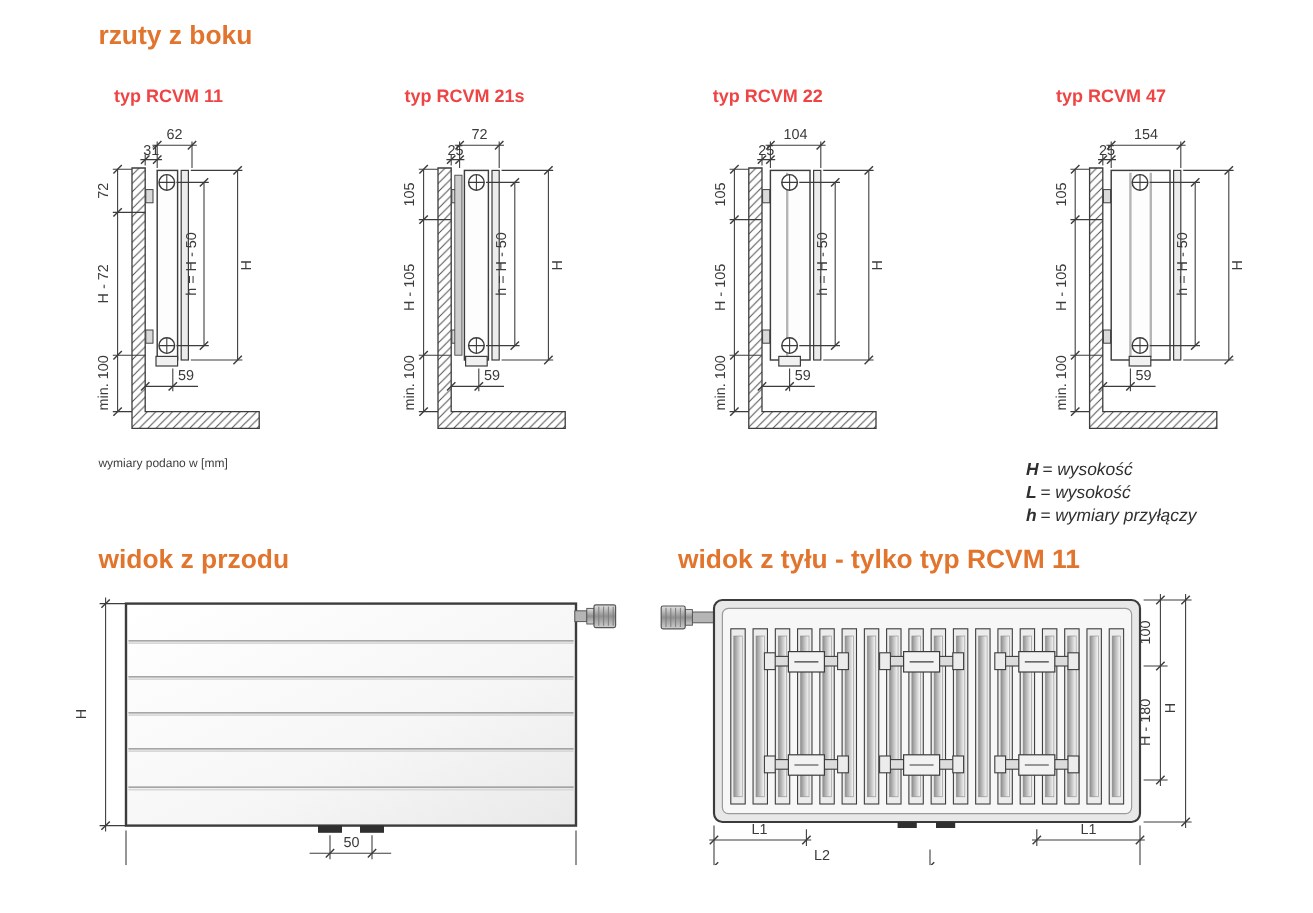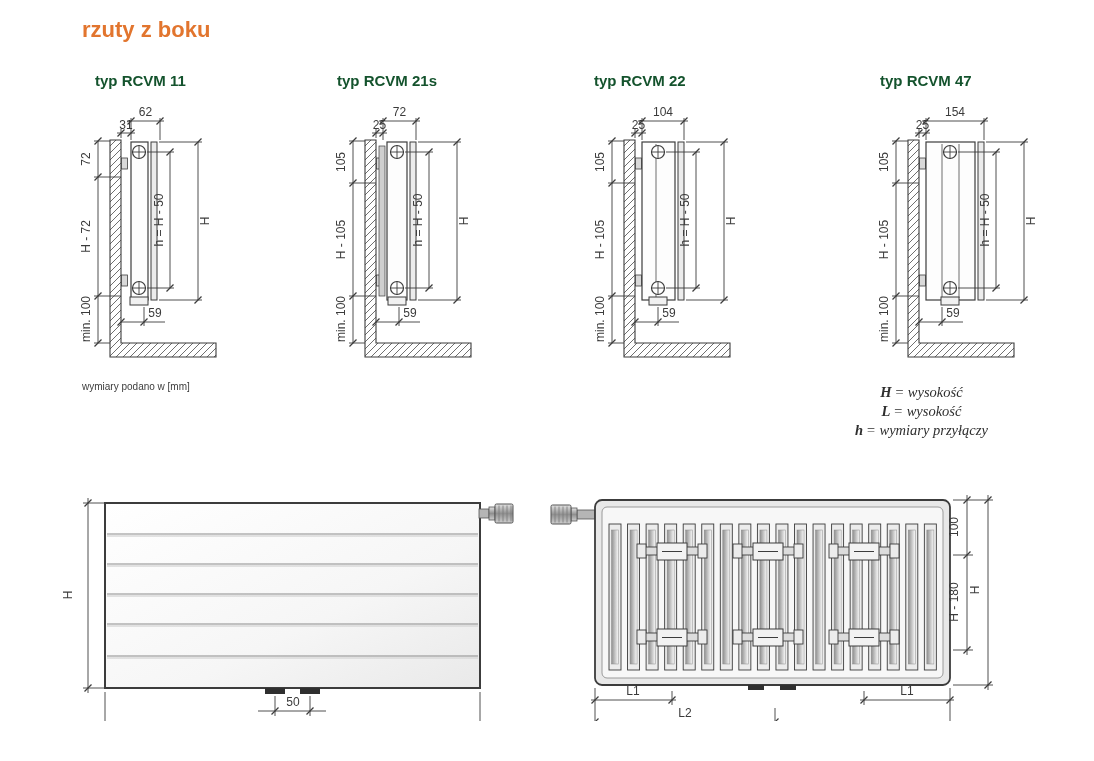--- a/index.html
+++ b/index.html
@@ -4,7 +4,7 @@
 <style>
   html,body{margin:0;padding:0;background:#fff;}
   .page{position:relative;width:1094px;height:721px;background:#fff;overflow:hidden;
-        font-family:"Liberation Sans",sans-serif;color:#3b3b3b;text-align:center;}
+        font-family:"Liberation Sans",sans-serif;color:#3b3b3b;}
   .orange-title{position:absolute;color:#e2752e;font-size:22px;font-weight:bold;white-space:nowrap;}
   .sideview{position:absolute;top:70px;width:240px;height:305px;}
   .subtitle{position:absolute;top:2px;font-size:15px;font-weight:bold;color:#14532d;white-space:nowrap;}

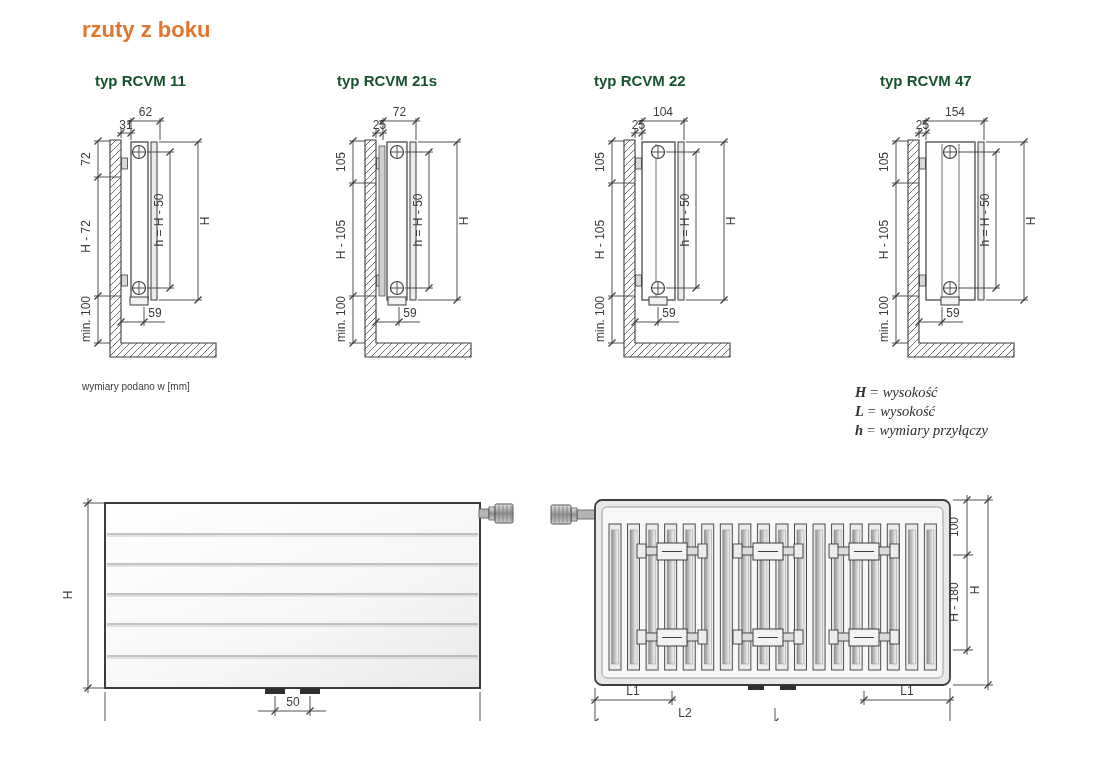--- a/index.html
+++ b/index.html
@@ -7,7 +7,7 @@
         font-family:"Liberation Sans",sans-serif;color:#3b3b3b;}
   .orange-title{position:absolute;color:#e2752e;font-size:22px;font-weight:bold;white-space:nowrap;}
   .sideview{position:absolute;top:70px;width:240px;height:305px;}
-  .subtitle{position:absolute;top:2px;font-size:15px;font-weight:bold;color:#14532d;white-space:nowrap;}
+  .subtitle{position:absolute;top:2px;font-size:15px;font-weight:bold;color:#ef4444;white-space:nowrap;}
   .sideview svg{position:absolute;top:30px;left:0;}
   .note{position:absolute;left:82px;top:381px;font-size:10px;color:#3d3d3d;}
   .legend{position:absolute;left:855px;top:383px;font-size:14.5px;font-style:italic;color:#2f2f2f;line-height:19px;font-family:Liberation Serif, serif;}

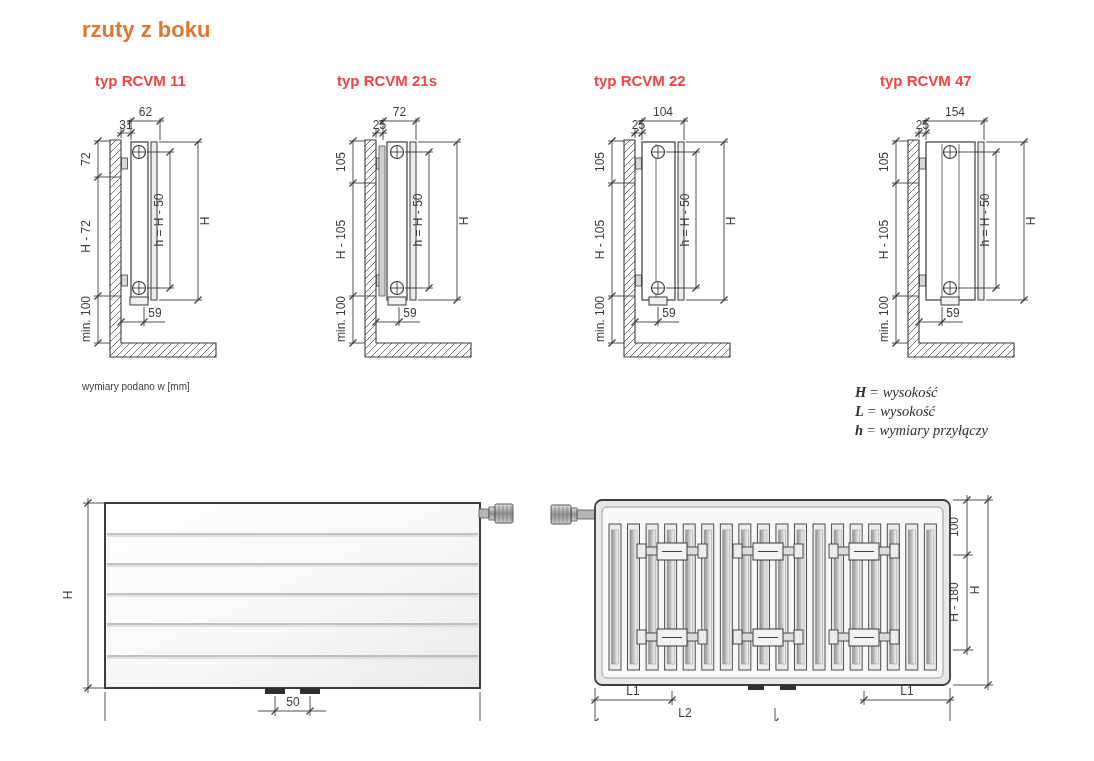--- a/index.html
+++ b/index.html
@@ -10,7 +10,7 @@
   .subtitle{position:absolute;top:2px;font-size:15px;font-weight:bold;color:#ef4444;white-space:nowrap;}
   .sideview svg{position:absolute;top:30px;left:0;}
   .note{position:absolute;left:82px;top:381px;font-size:10px;color:#3d3d3d;}
-  .legend{position:absolute;left:855px;top:383px;font-size:14.5px;font-style:italic;color:#2f2f2f;line-height:19px;font-family:Liberation Serif, serif;}
+  .legend{position:absolute;left:855px;top:383px;font-size:14.5px;font-style:italic;color:#2f2f2f;line-height:19px;}
   .legend b{font-weight:bold;margin-right:3px;}
   svg text{font-family:"Liberation Sans",sans-serif;font-size:12px;fill:#3b3b3b;}
   svg .d{stroke:#3c3c3c;stroke-width:0.9;fill:none;}

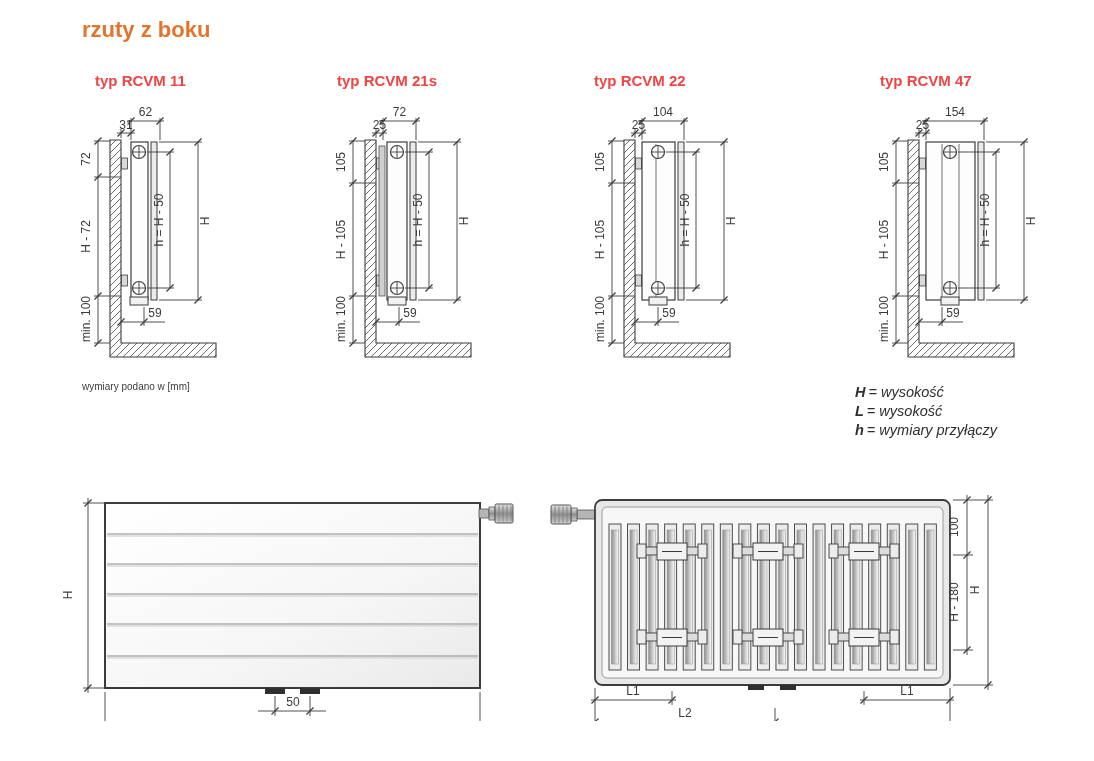--- a/index.html
+++ b/index.html
@@ -294,6 +294,7 @@
     <div><b>h</b><span>= wymiary przyłączy</span></div>
   </div>
 
+  <div class="orange-title" style="left:82px;top:453px">widok z przodu</div>
 
   <svg style="position:absolute;left:58px;top:490px" width="490" height="271" viewBox="0 0 490 271">
 

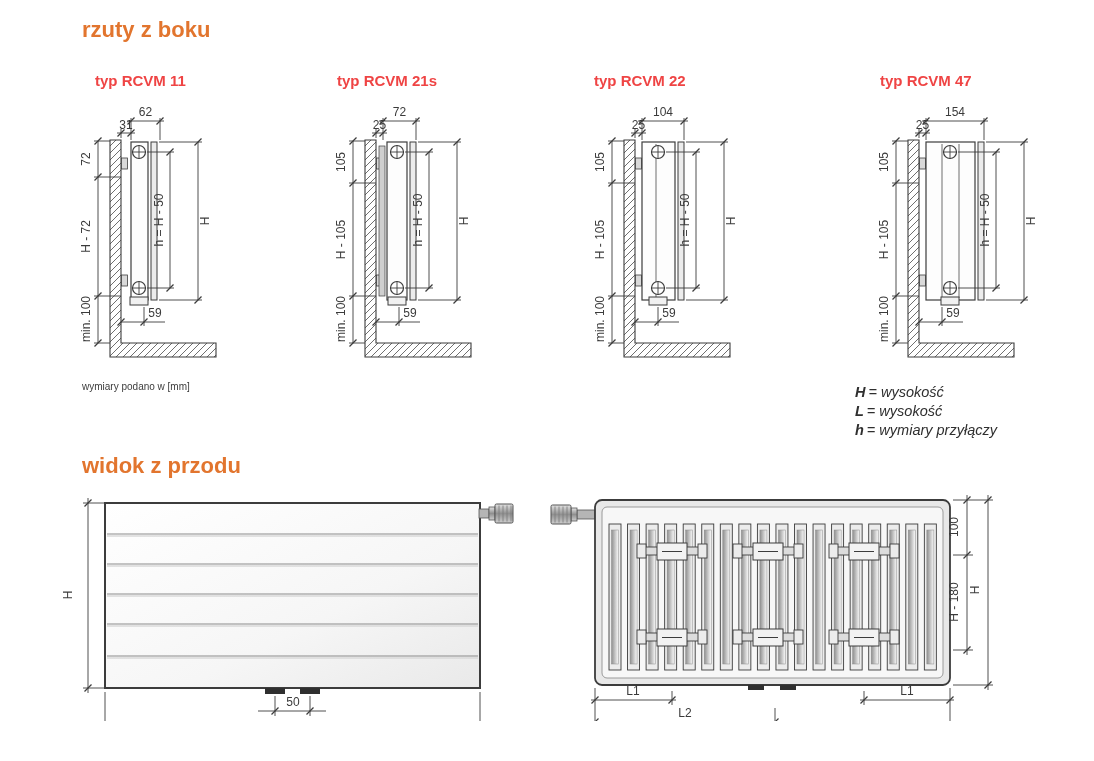--- a/index.html
+++ b/index.html
@@ -347,6 +347,7 @@
     <text x="234" y="242" text-anchor="middle">L</text>
   </svg>
 
+  <div class="orange-title" style="left:565px;top:453px">widok z tyłu - tylko typ RCVM 11</div>
 
   <svg style="position:absolute;left:545px;top:486px" width="549" height="275" viewBox="0 0 549 275">
 

